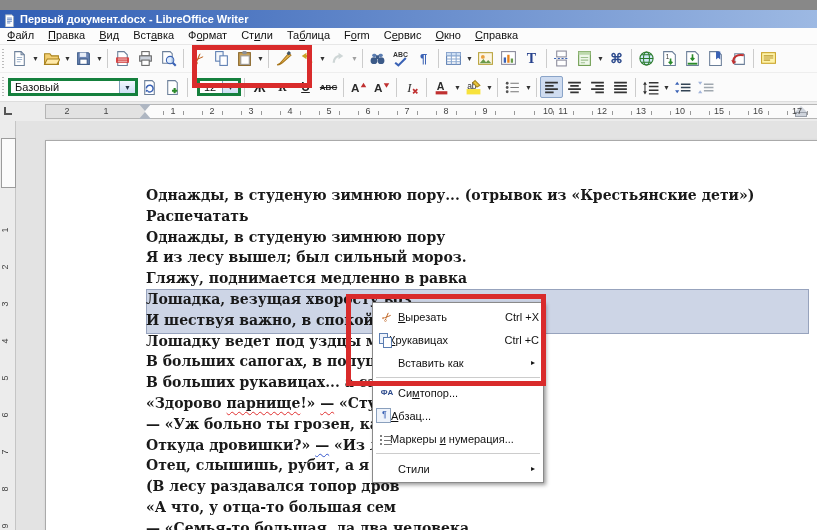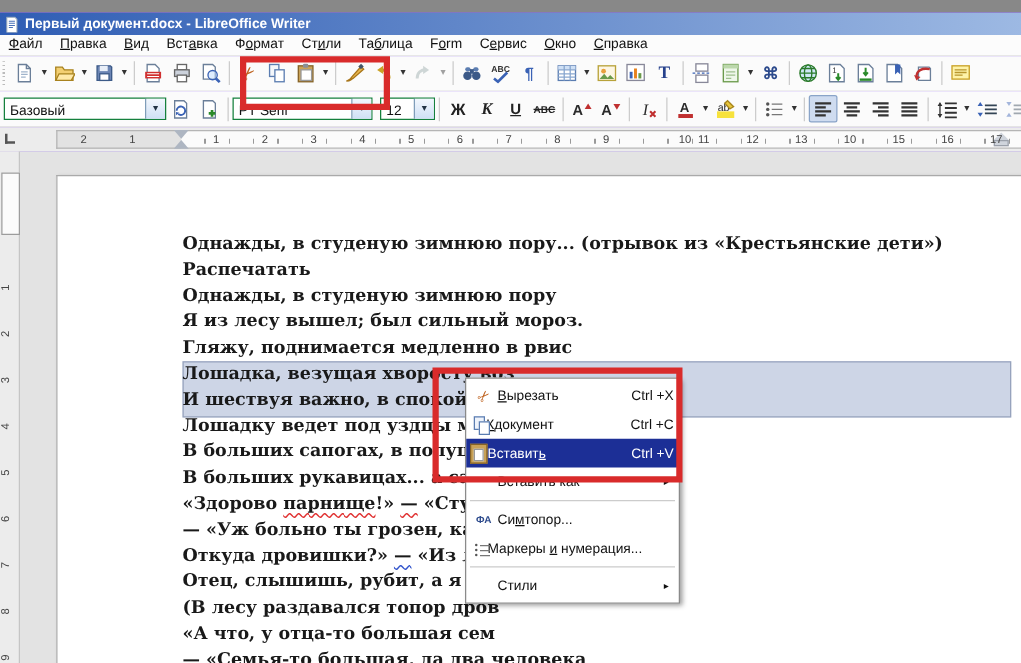--- a/index.html
+++ b/index.html
@@ -37,7 +37,7 @@
   .g-s{font-size:8px;color:#222;font-weight:bold;text-decoration:line-through;}
   .act{background:var(--active_button_bg,#cfdcf0);border:1px solid #8aa4c8;box-sizing:border-box;}
   
-  .combo{height:18px;border:1px solid #15803d;background:#fff;display:flex;align-items:flex-end;
+  .combo{height:18px;border:3px solid #15803d;background:#fff;display:flex;align-items:flex-end;
     font-size:11px;color:#111;box-sizing:border-box;flex:0 0 auto;}
   .combo .cval{flex:1;padding-left:4px;white-space:nowrap;overflow:hidden;}
   .combo .carr{width:15px;height:100%;border-left:1px solid #7f9db9;

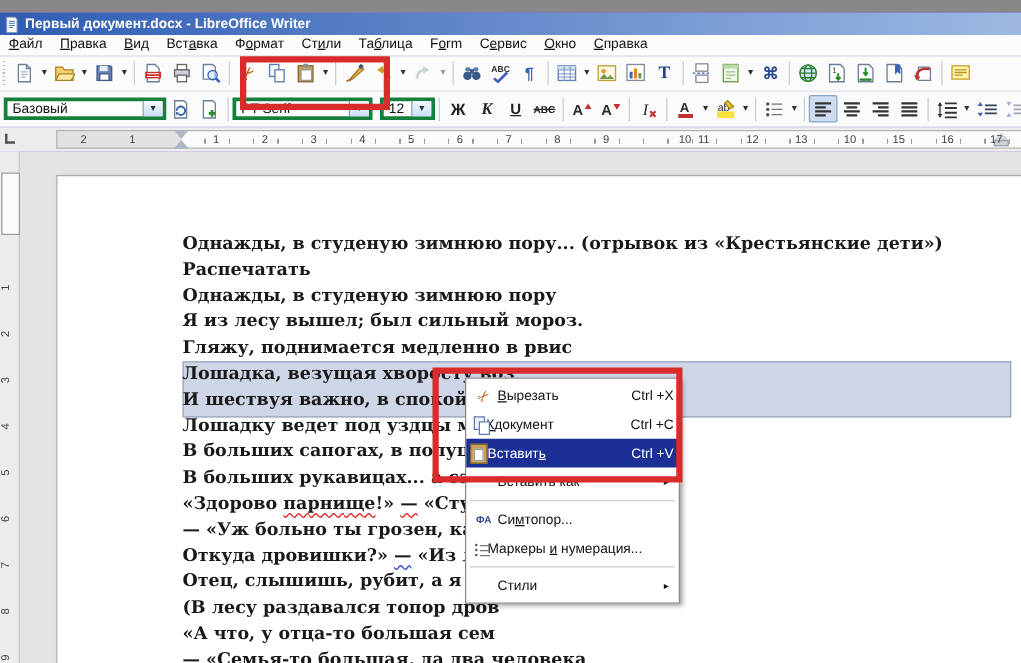--- a/index.html
+++ b/index.html
@@ -343,10 +343,6 @@
         </svg>
       </span>
     <span class="sep"></span>
-    <span class="combo" style="width:112px">
-      <span class="cval">PT Serif</span>
-      <span class="carr">▼</span>
-    </span>
     <span class="combo" style="width:44px;margin-left:6px">
       <span class="cval">12</span>
       <span class="carr">▼</span>

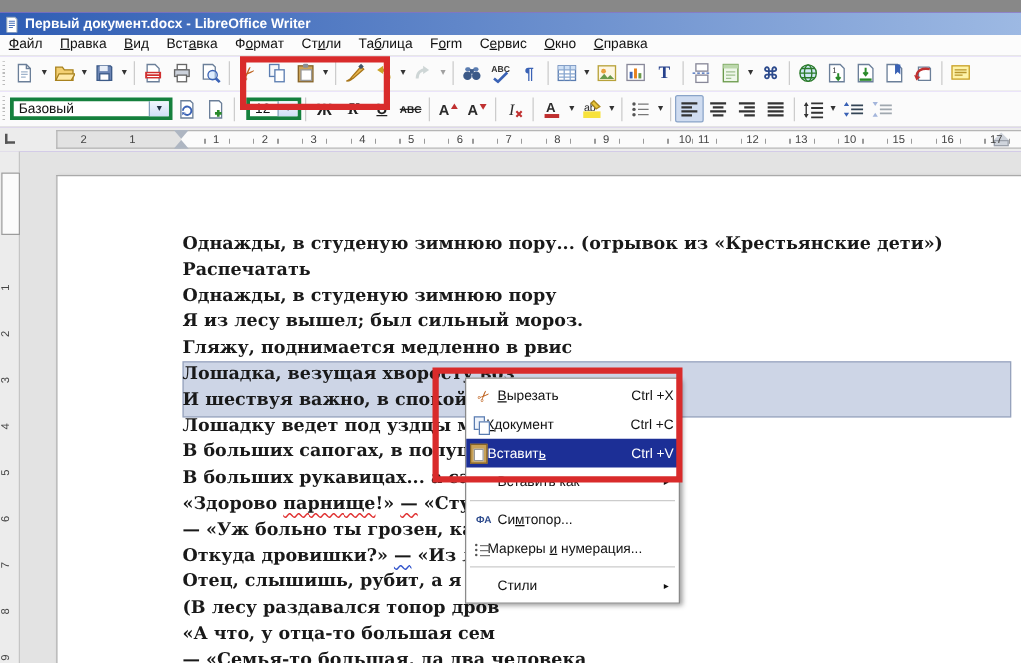--- a/index.html
+++ b/index.html
@@ -486,7 +486,7 @@
           <div class="dline" style="top: 66.8px;"><span>Распечатать</span></div>
           <div class="dline" style="top: 87.6px;"><span>Однажды, в студеную зимнюю пору</span></div>
           <div class="dline" style="top: 108.4px;"><span>Я из лесу вышел; был сильный мороз.</span></div>
-          <div class="dline" style="top: 129.2px;"><span>Гляжу, поднимается медленно в рвис</span></div>
+          <div class="dline" style="top: 129.2px;"><span>Гляжу, поднимается медленно в равка</span></div>
           <div class="dline" style="top: 150px; text-align: center;"><span>Лошадка, везущая хворосту воз</span></div>
           <div class="dline" style="top: 170.8px;"><span>И шествуя важно, в спокойстви</span></div>
           <div class="dline" style="top: 191.6px;"><span>Лошадку ведет под уздцы муж</span></div>

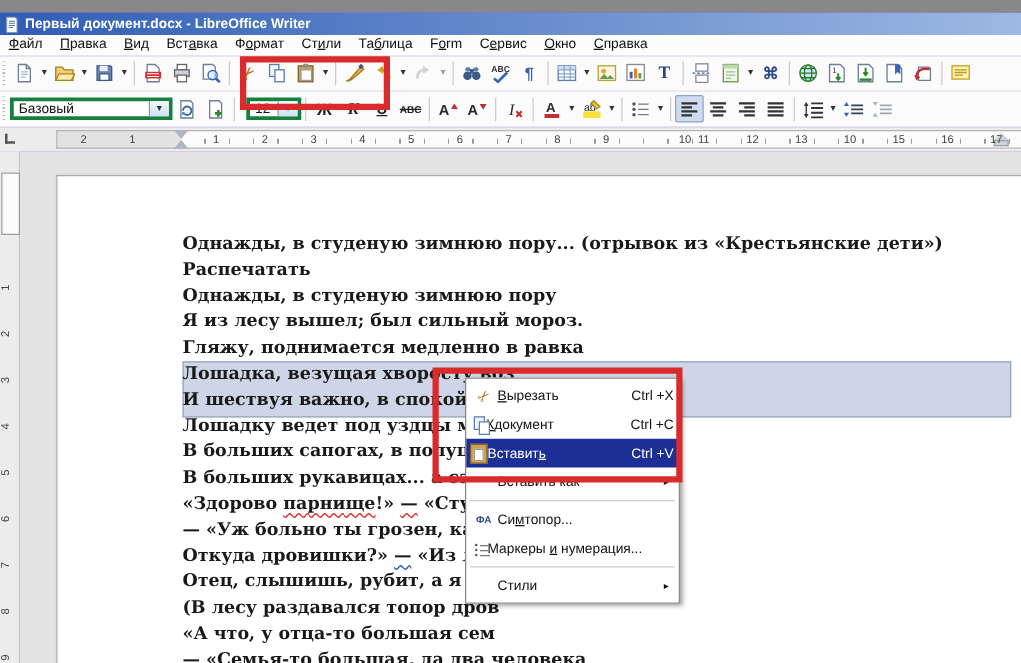--- a/index.html
+++ b/index.html
@@ -526,7 +526,7 @@
       </div>
       <div class="cm-row">
         <span class="cmx cx-copy"></span>
-        <span class="cm-label"><u>К</u><span>документ</span></span>
+        <span class="cm-label"><u>К</u><span>рукавицах</span></span>
         <span class="cm-short">Ctrl +C</span>
       </div>
       <div class="cm-row hl">

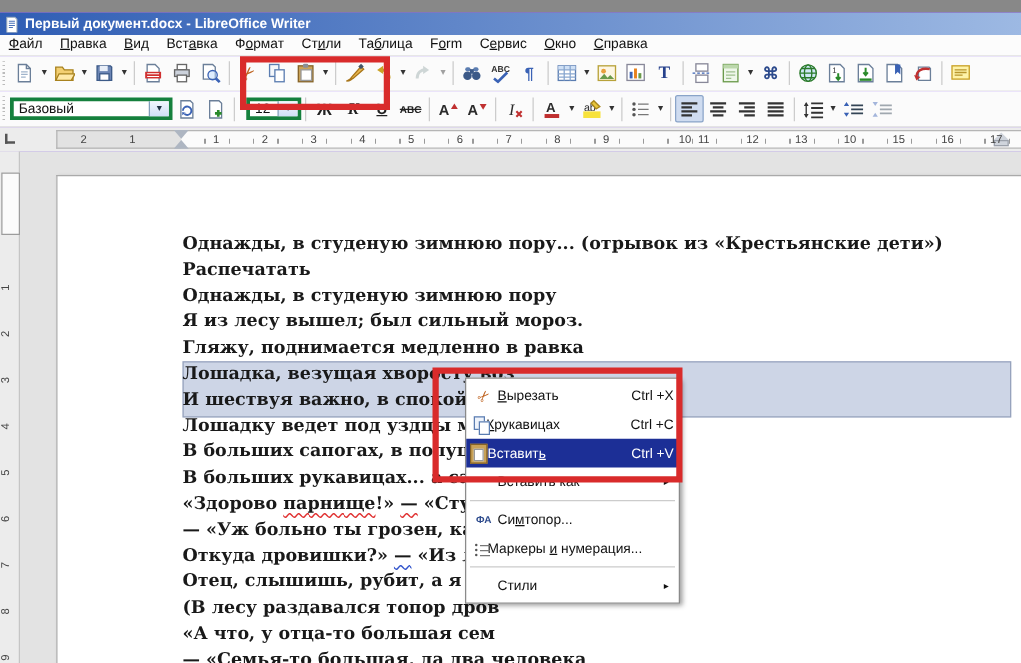--- a/index.html
+++ b/index.html
@@ -529,11 +529,6 @@
         <span class="cm-label"><u>К</u><span>рукавицах</span></span>
         <span class="cm-short">Ctrl +C</span>
       </div>
-      <div class="cm-row hl">
-        <span class="cmx cx-paste"></span>
-        <span class="cm-label"><span>Вставит</span><u>ь</u></span>
-        <span class="cm-short">Ctrl +V</span>
-      </div>
       <div class="cm-row">
         <span class="cmx"></span>
         <span class="cm-label"><span>Вставить как</span></span>

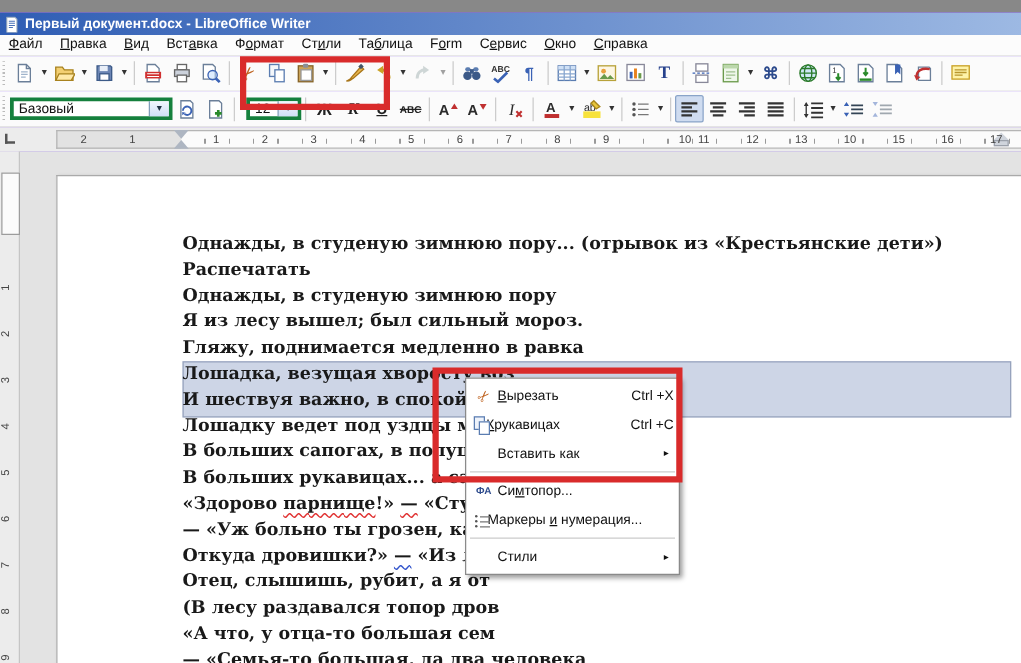--- a/index.html
+++ b/index.html
@@ -540,6 +540,10 @@
         <span class="cm-label"><span>Си</span><u>м</u><span>топор...</span></span>
       </div>
       <div class="cm-row">
+        <span class="cmx cx-paragraph"></span>
+        <span class="cm-label"><u>А</u><span>бзац...</span></span>
+      </div>
+      <div class="cm-row">
         <span class="cmx cx-bullnum"></span>
         <span class="cm-label"><span>Маркеры </span><u>и</u><span> нумерация...</span></span>
       </div>

